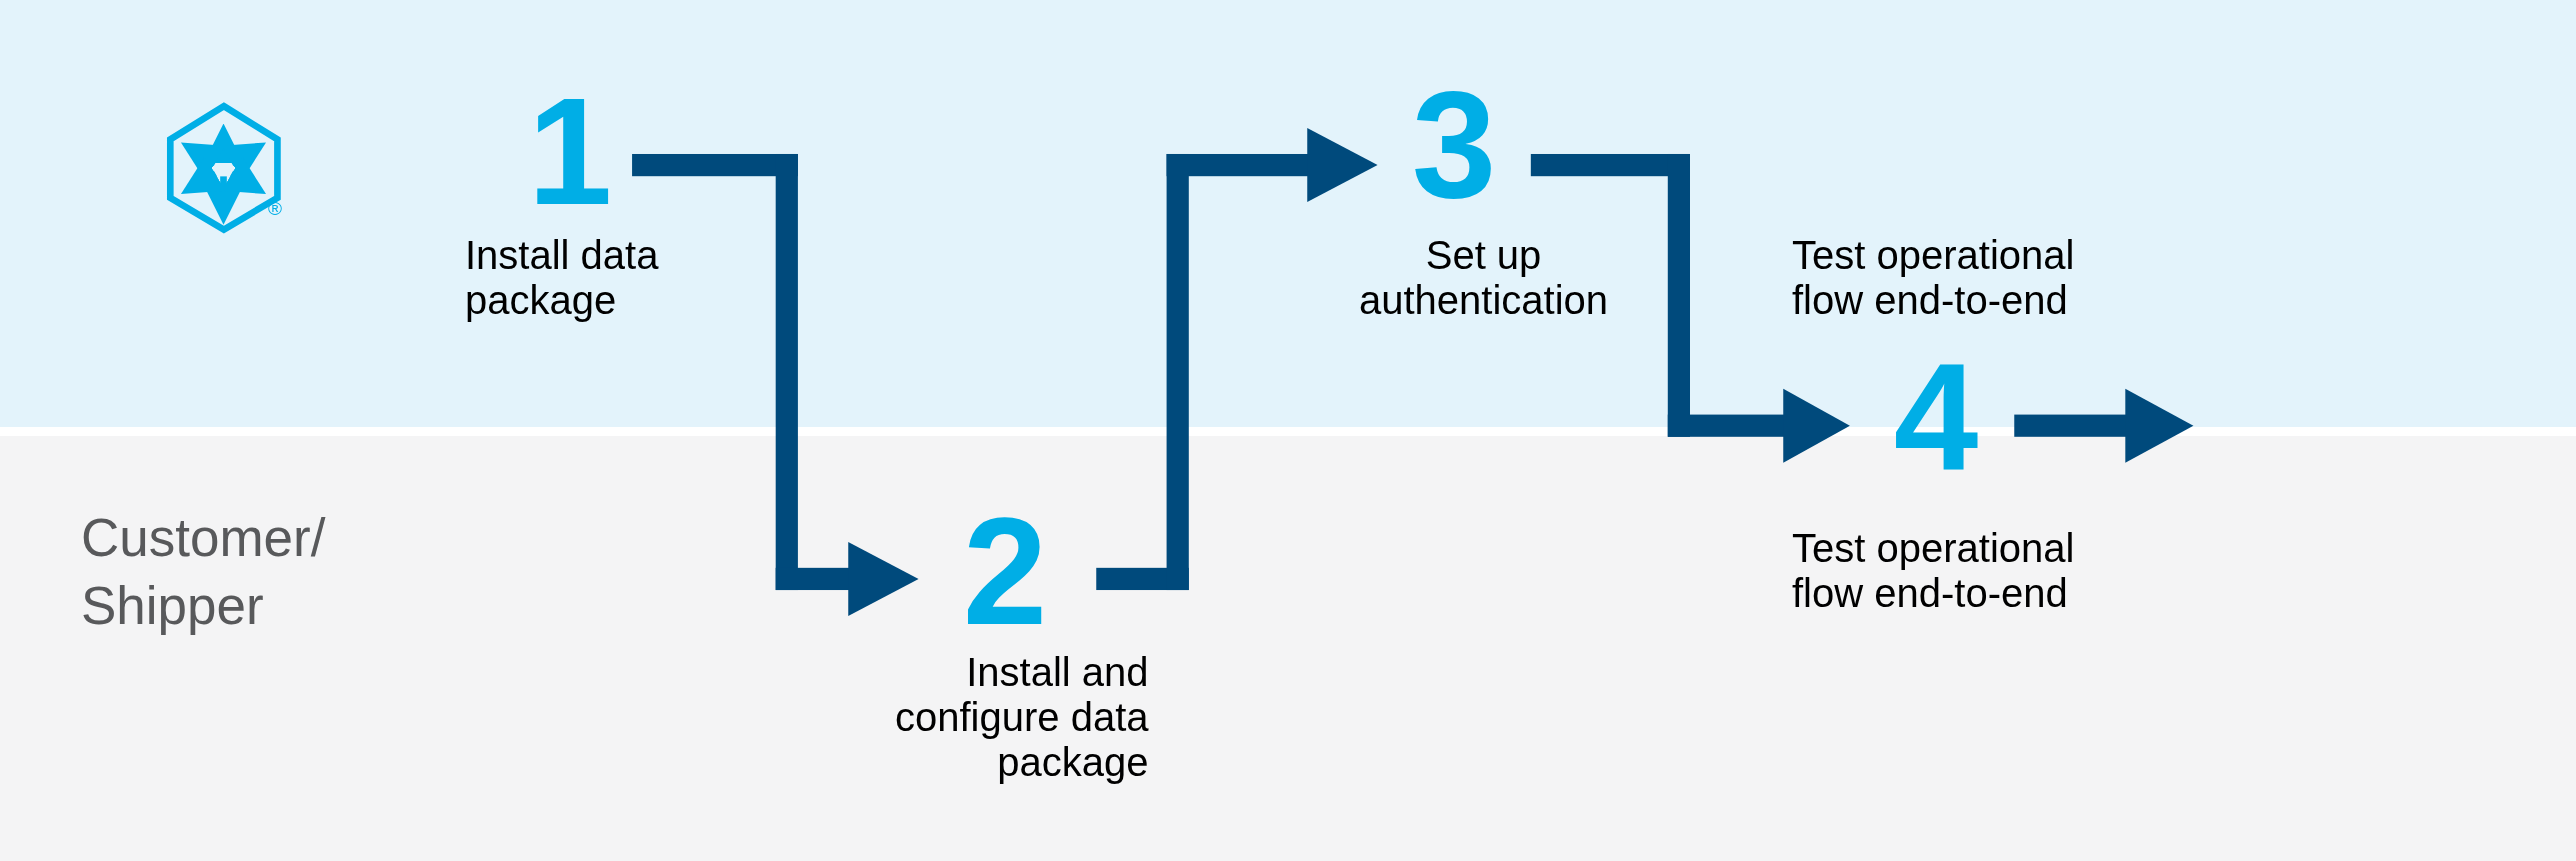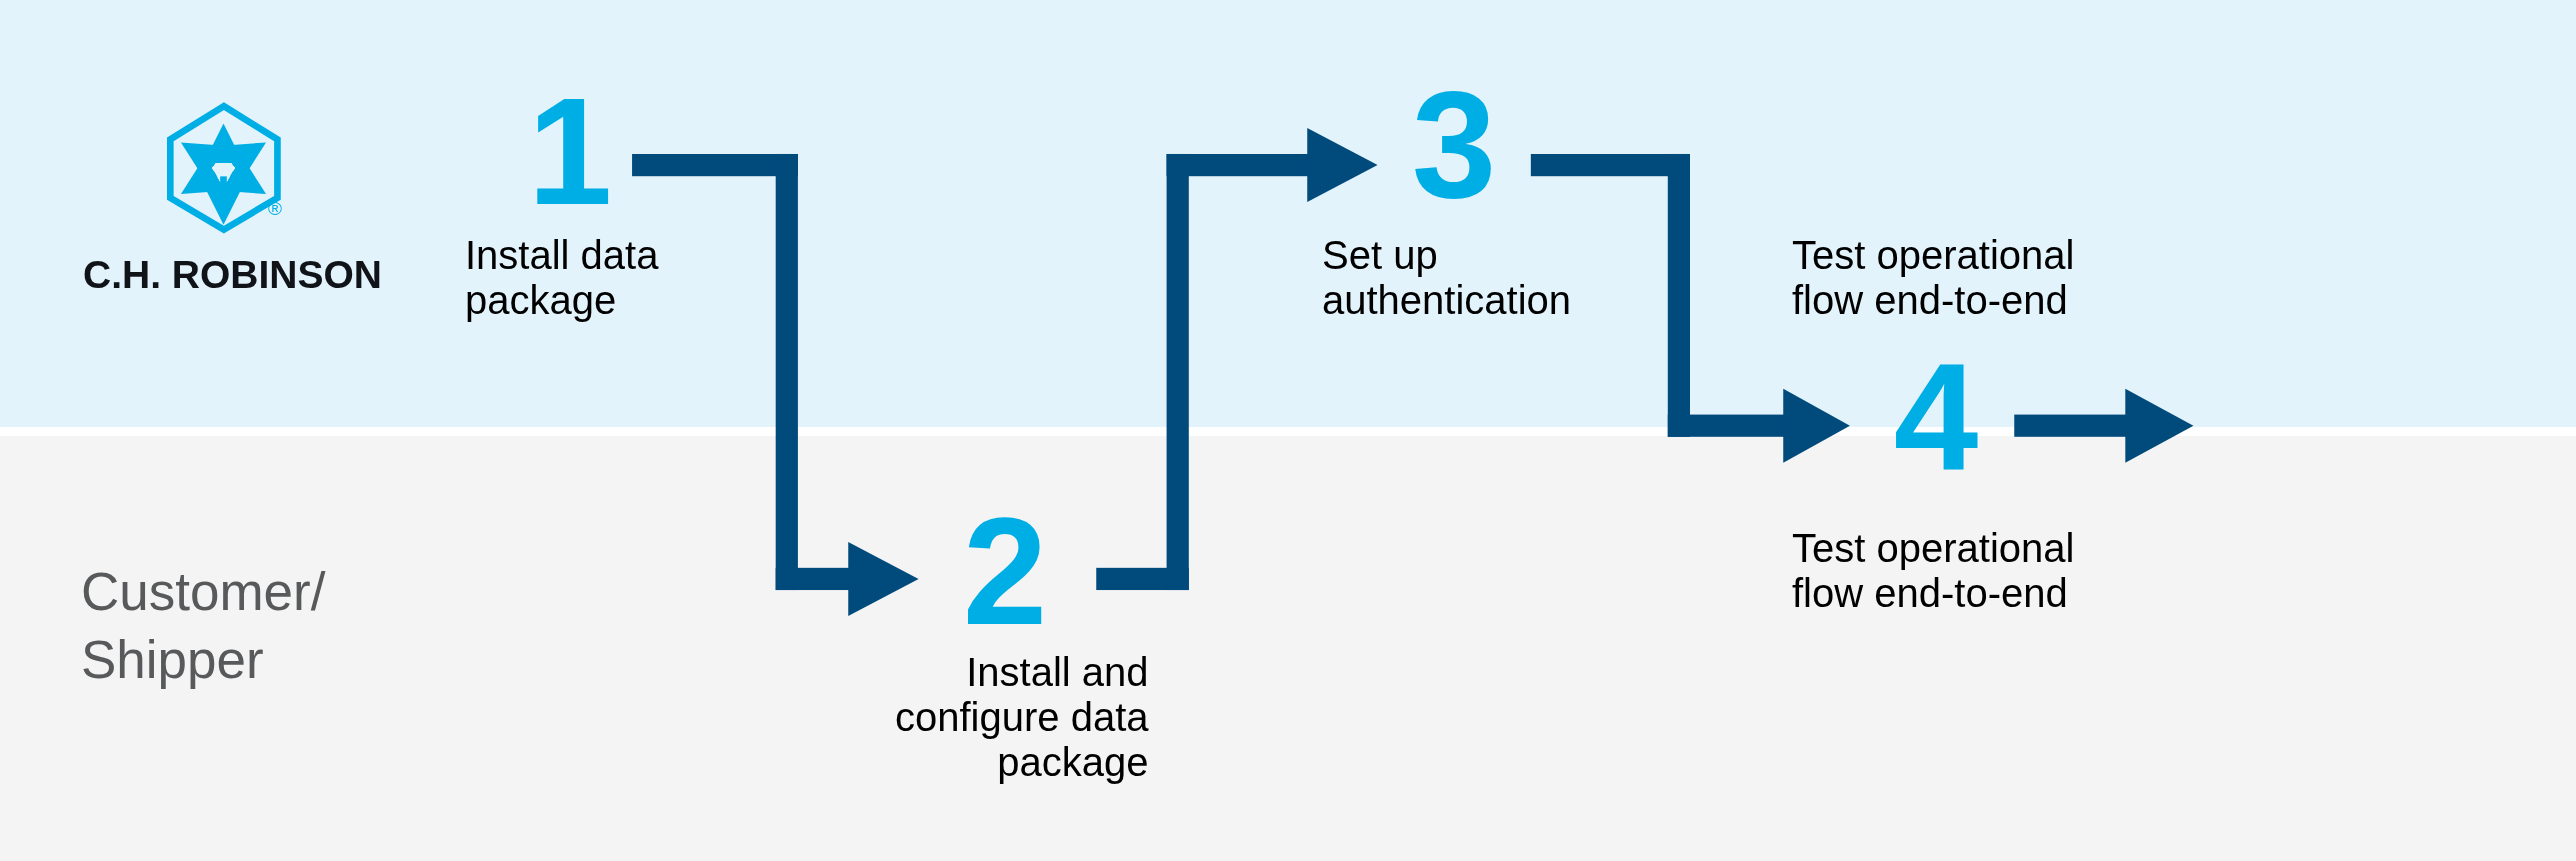--- a/index.html
+++ b/index.html
@@ -93,7 +93,6 @@
     </g>
   </svg>
   <div id="logo-reg" class="abs">®</div>
-  <div id="logo-wordmark" class="abs">C.H. ROBINSON</div>
 
   <div id="lane-label" class="abs">Customer/
 Shipper</div>

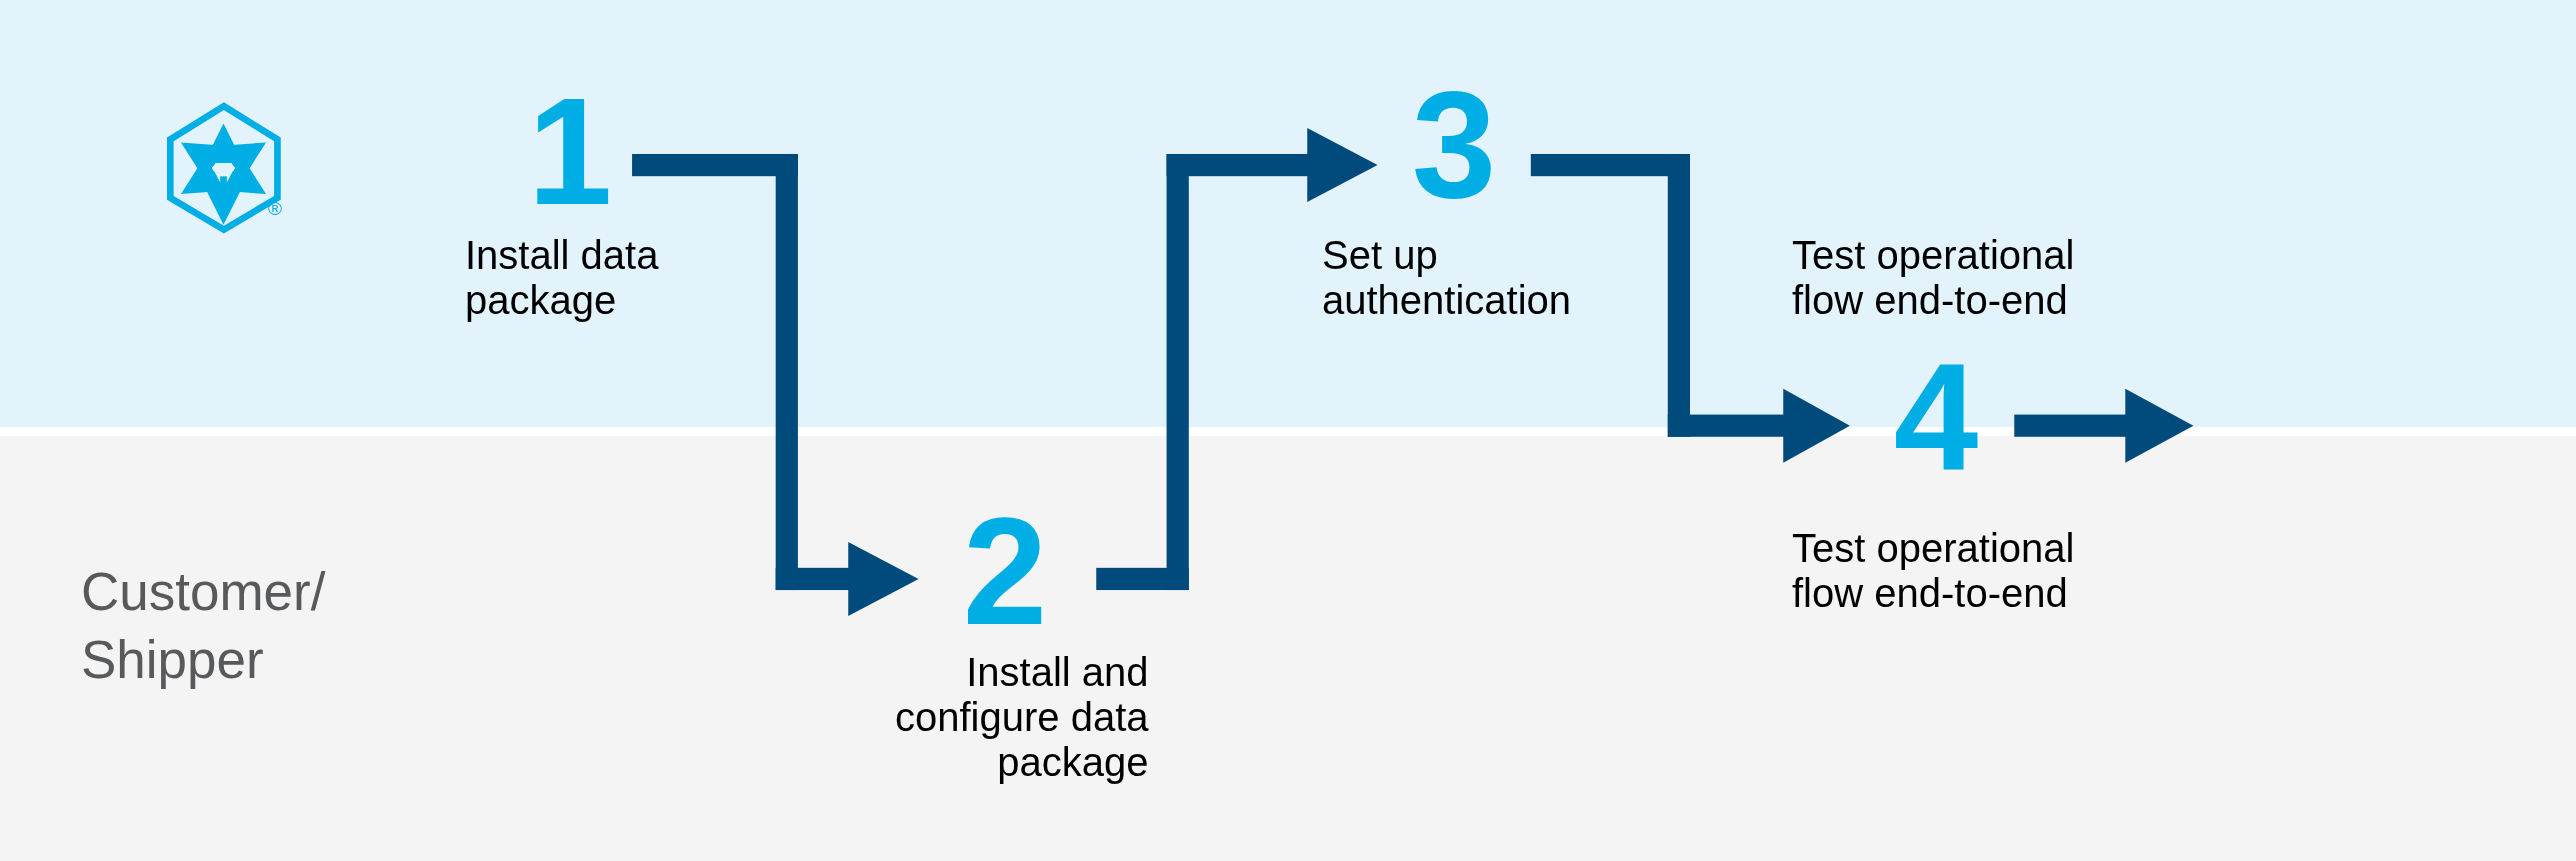--- a/index.html
+++ b/index.html
@@ -54,7 +54,7 @@
   }
   #label-1  { left: 465px;  top: 233px; }
   #label-2  { left: 895px; top: 650px; text-align: right; }
-  #label-3  { left: 1322px; top: 233px; }
+  #label-3  { left: 1359px; top: 233px; text-align: center; }
   #label-4a { left: 1792px; top: 233px; }
   #label-4b { left: 1792px; top: 526px; }
 

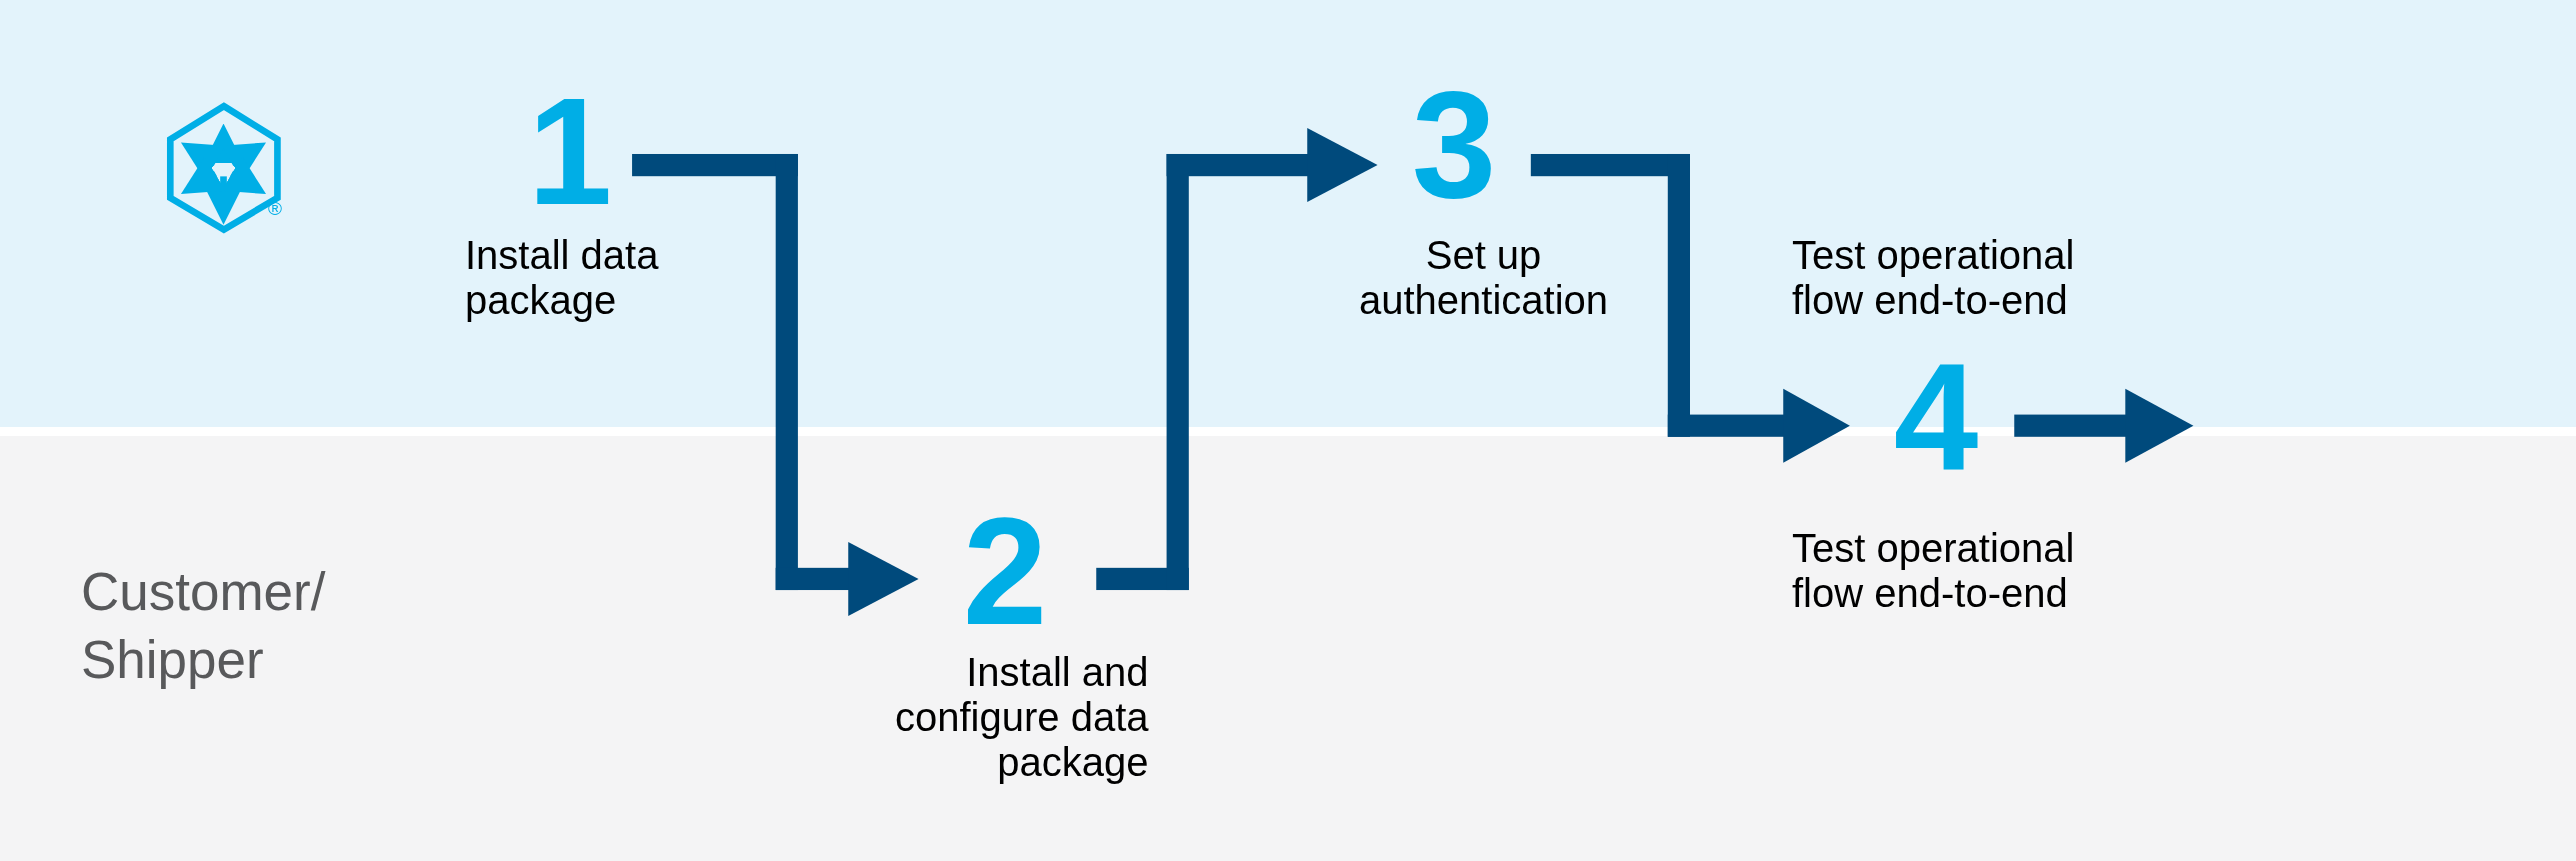--- a/index.html
+++ b/index.html
@@ -28,7 +28,7 @@
 
   
   #lane-label {
-    left: 81px; top: 558px;
+    left: 81px; top: 504px;
     font-size: 53px; line-height: 68px; font-weight: 400;
     color: var(--lane-gray); white-space: pre-line;
   }

